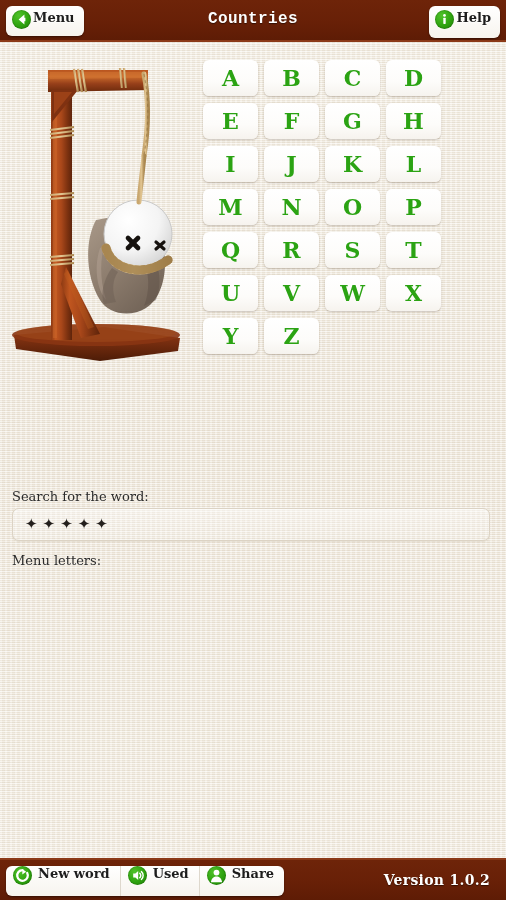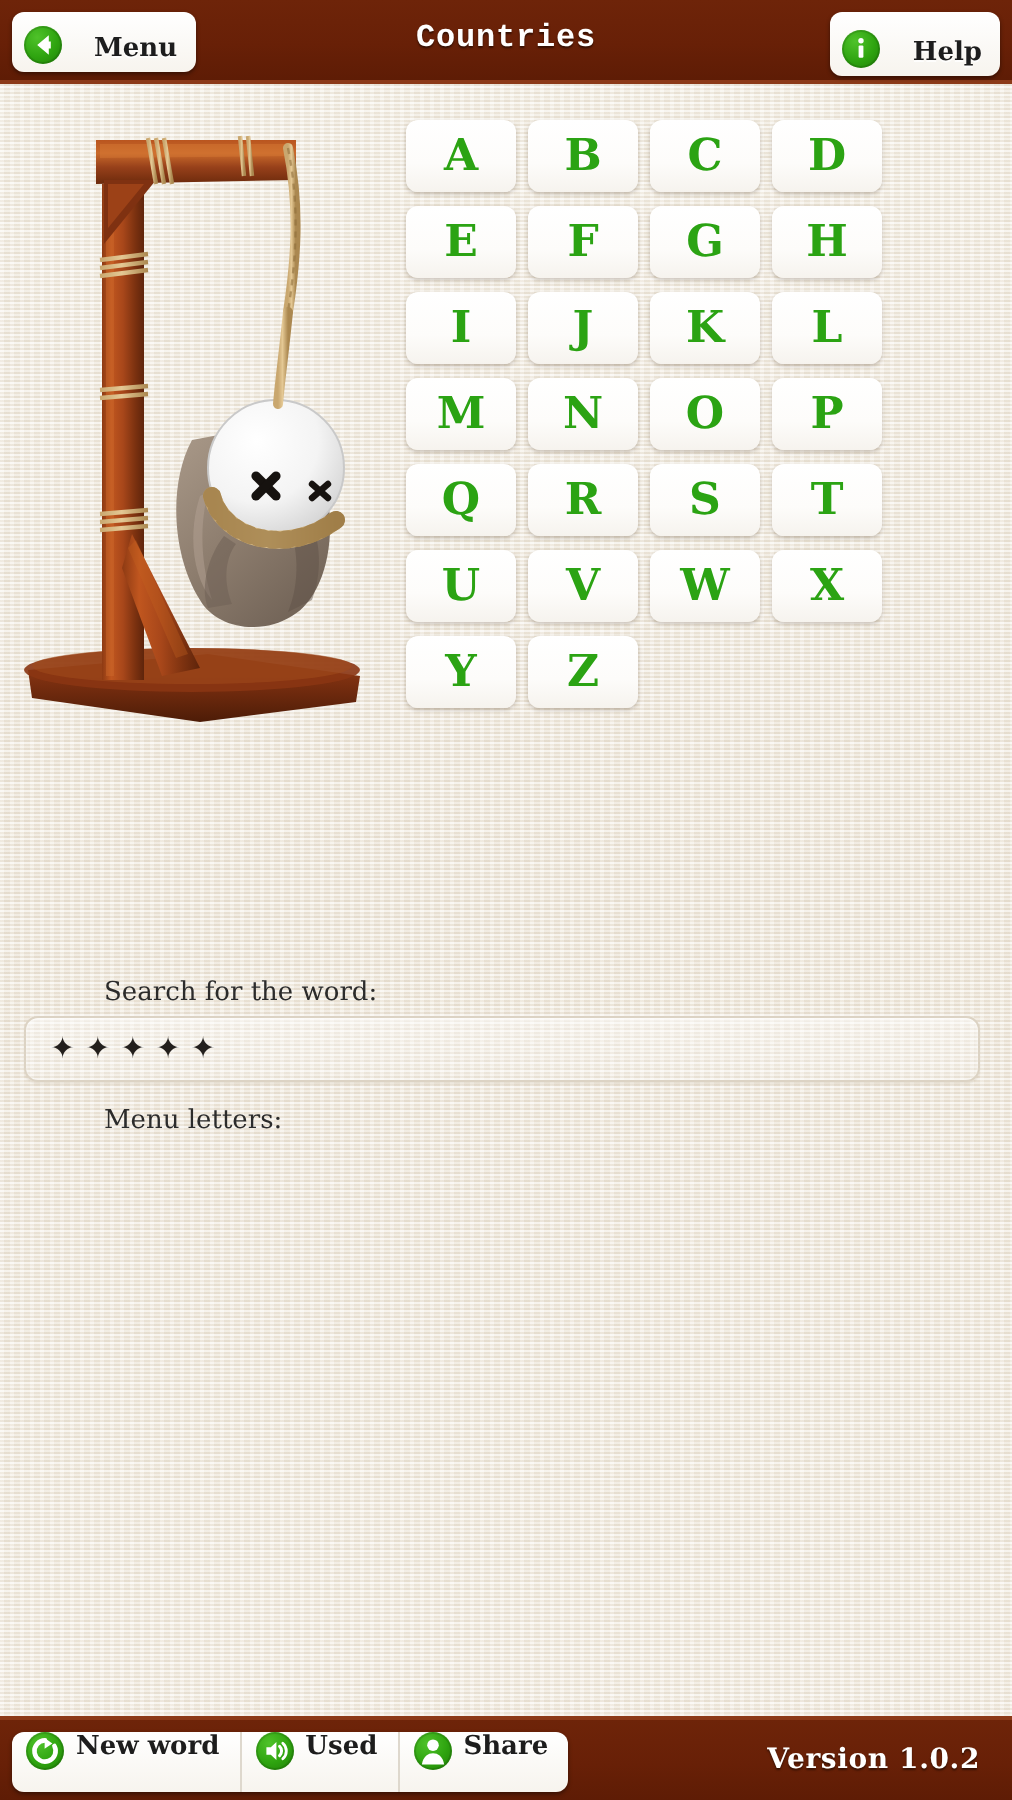--- a/index.html
+++ b/index.html
@@ -64,8 +64,8 @@
   .bar-btn {
     position: absolute;
     display: flex;
-    align-items: flex-end;
-    gap: 16px;
+    align-items: flex-start;
+    gap: 2px;
     background: linear-gradient(180deg, #ffffff 0%, #f7f4ee 100%);
     border-radius: 6px;
     padding: 4px 9px 4px 6px;

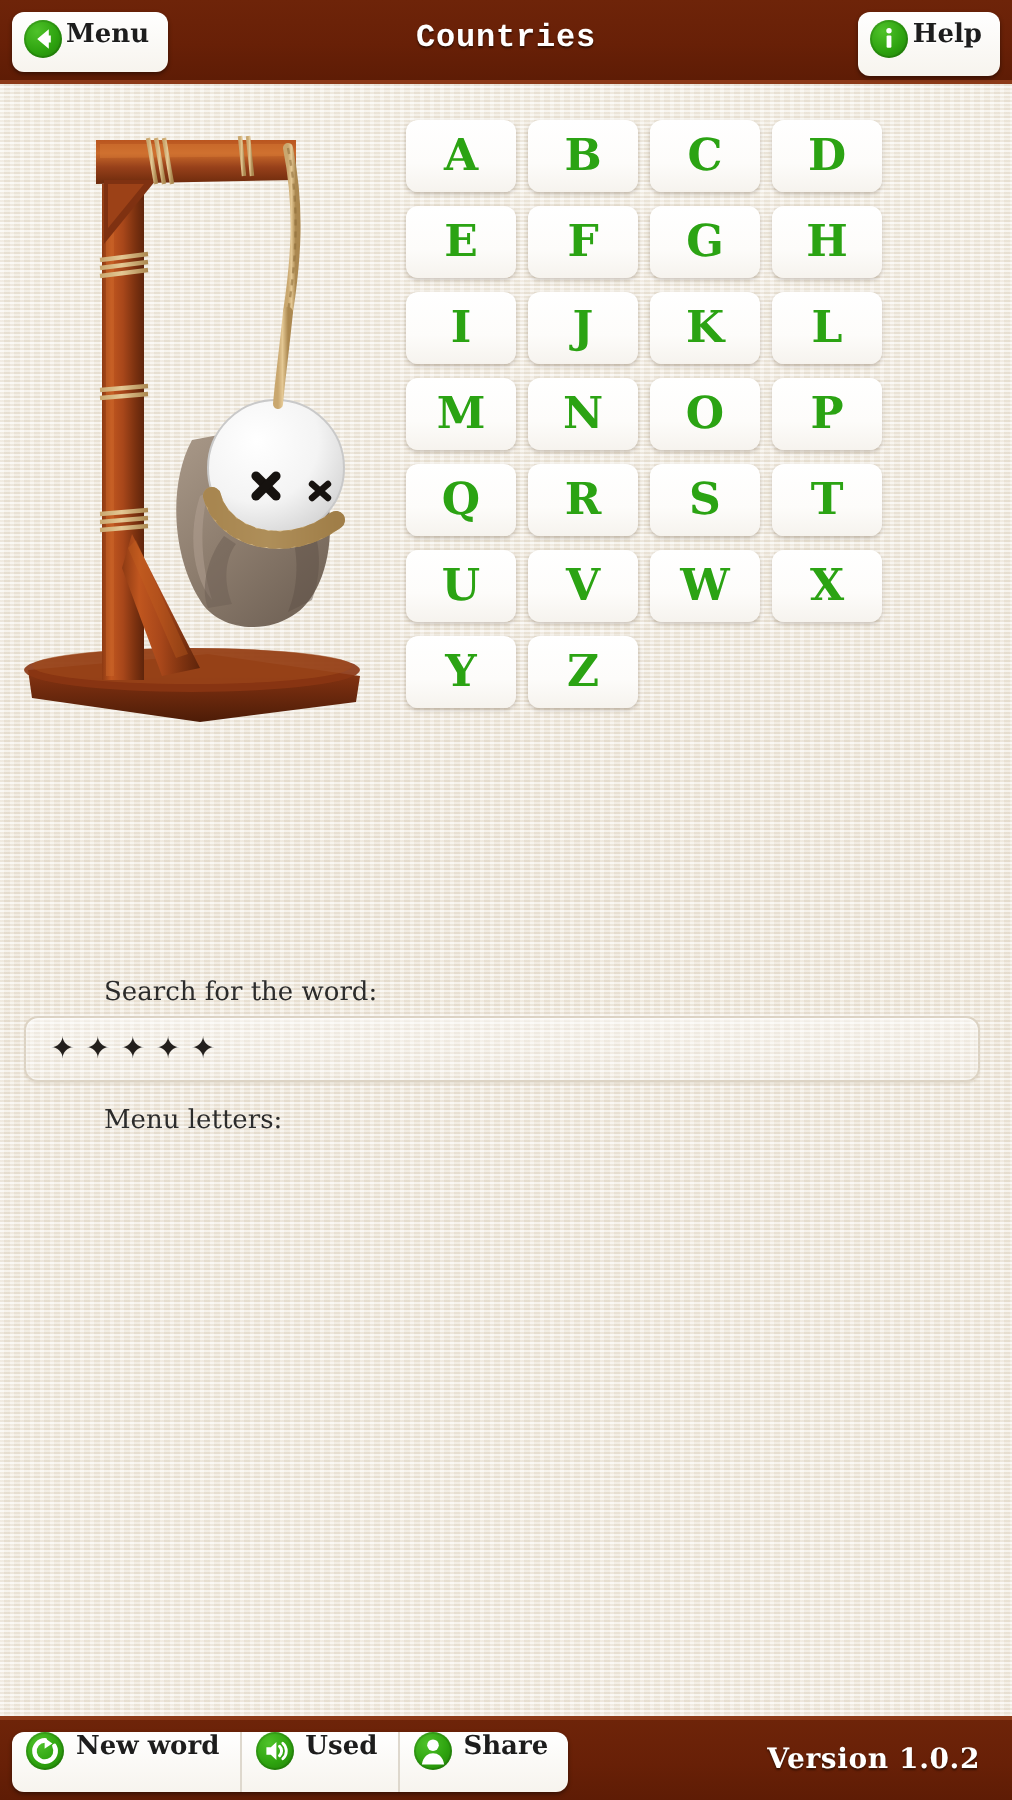--- a/index.html
+++ b/index.html
@@ -138,7 +138,6 @@
     font-size: 13px;
     color: #2b2b2b;
     font-family: "DejaVu Serif", "Liberation Serif", serif;
-    margin-left: 40px;
   }
   #label-search { top: 489px; }
   #label-used   { top: 553px; }

